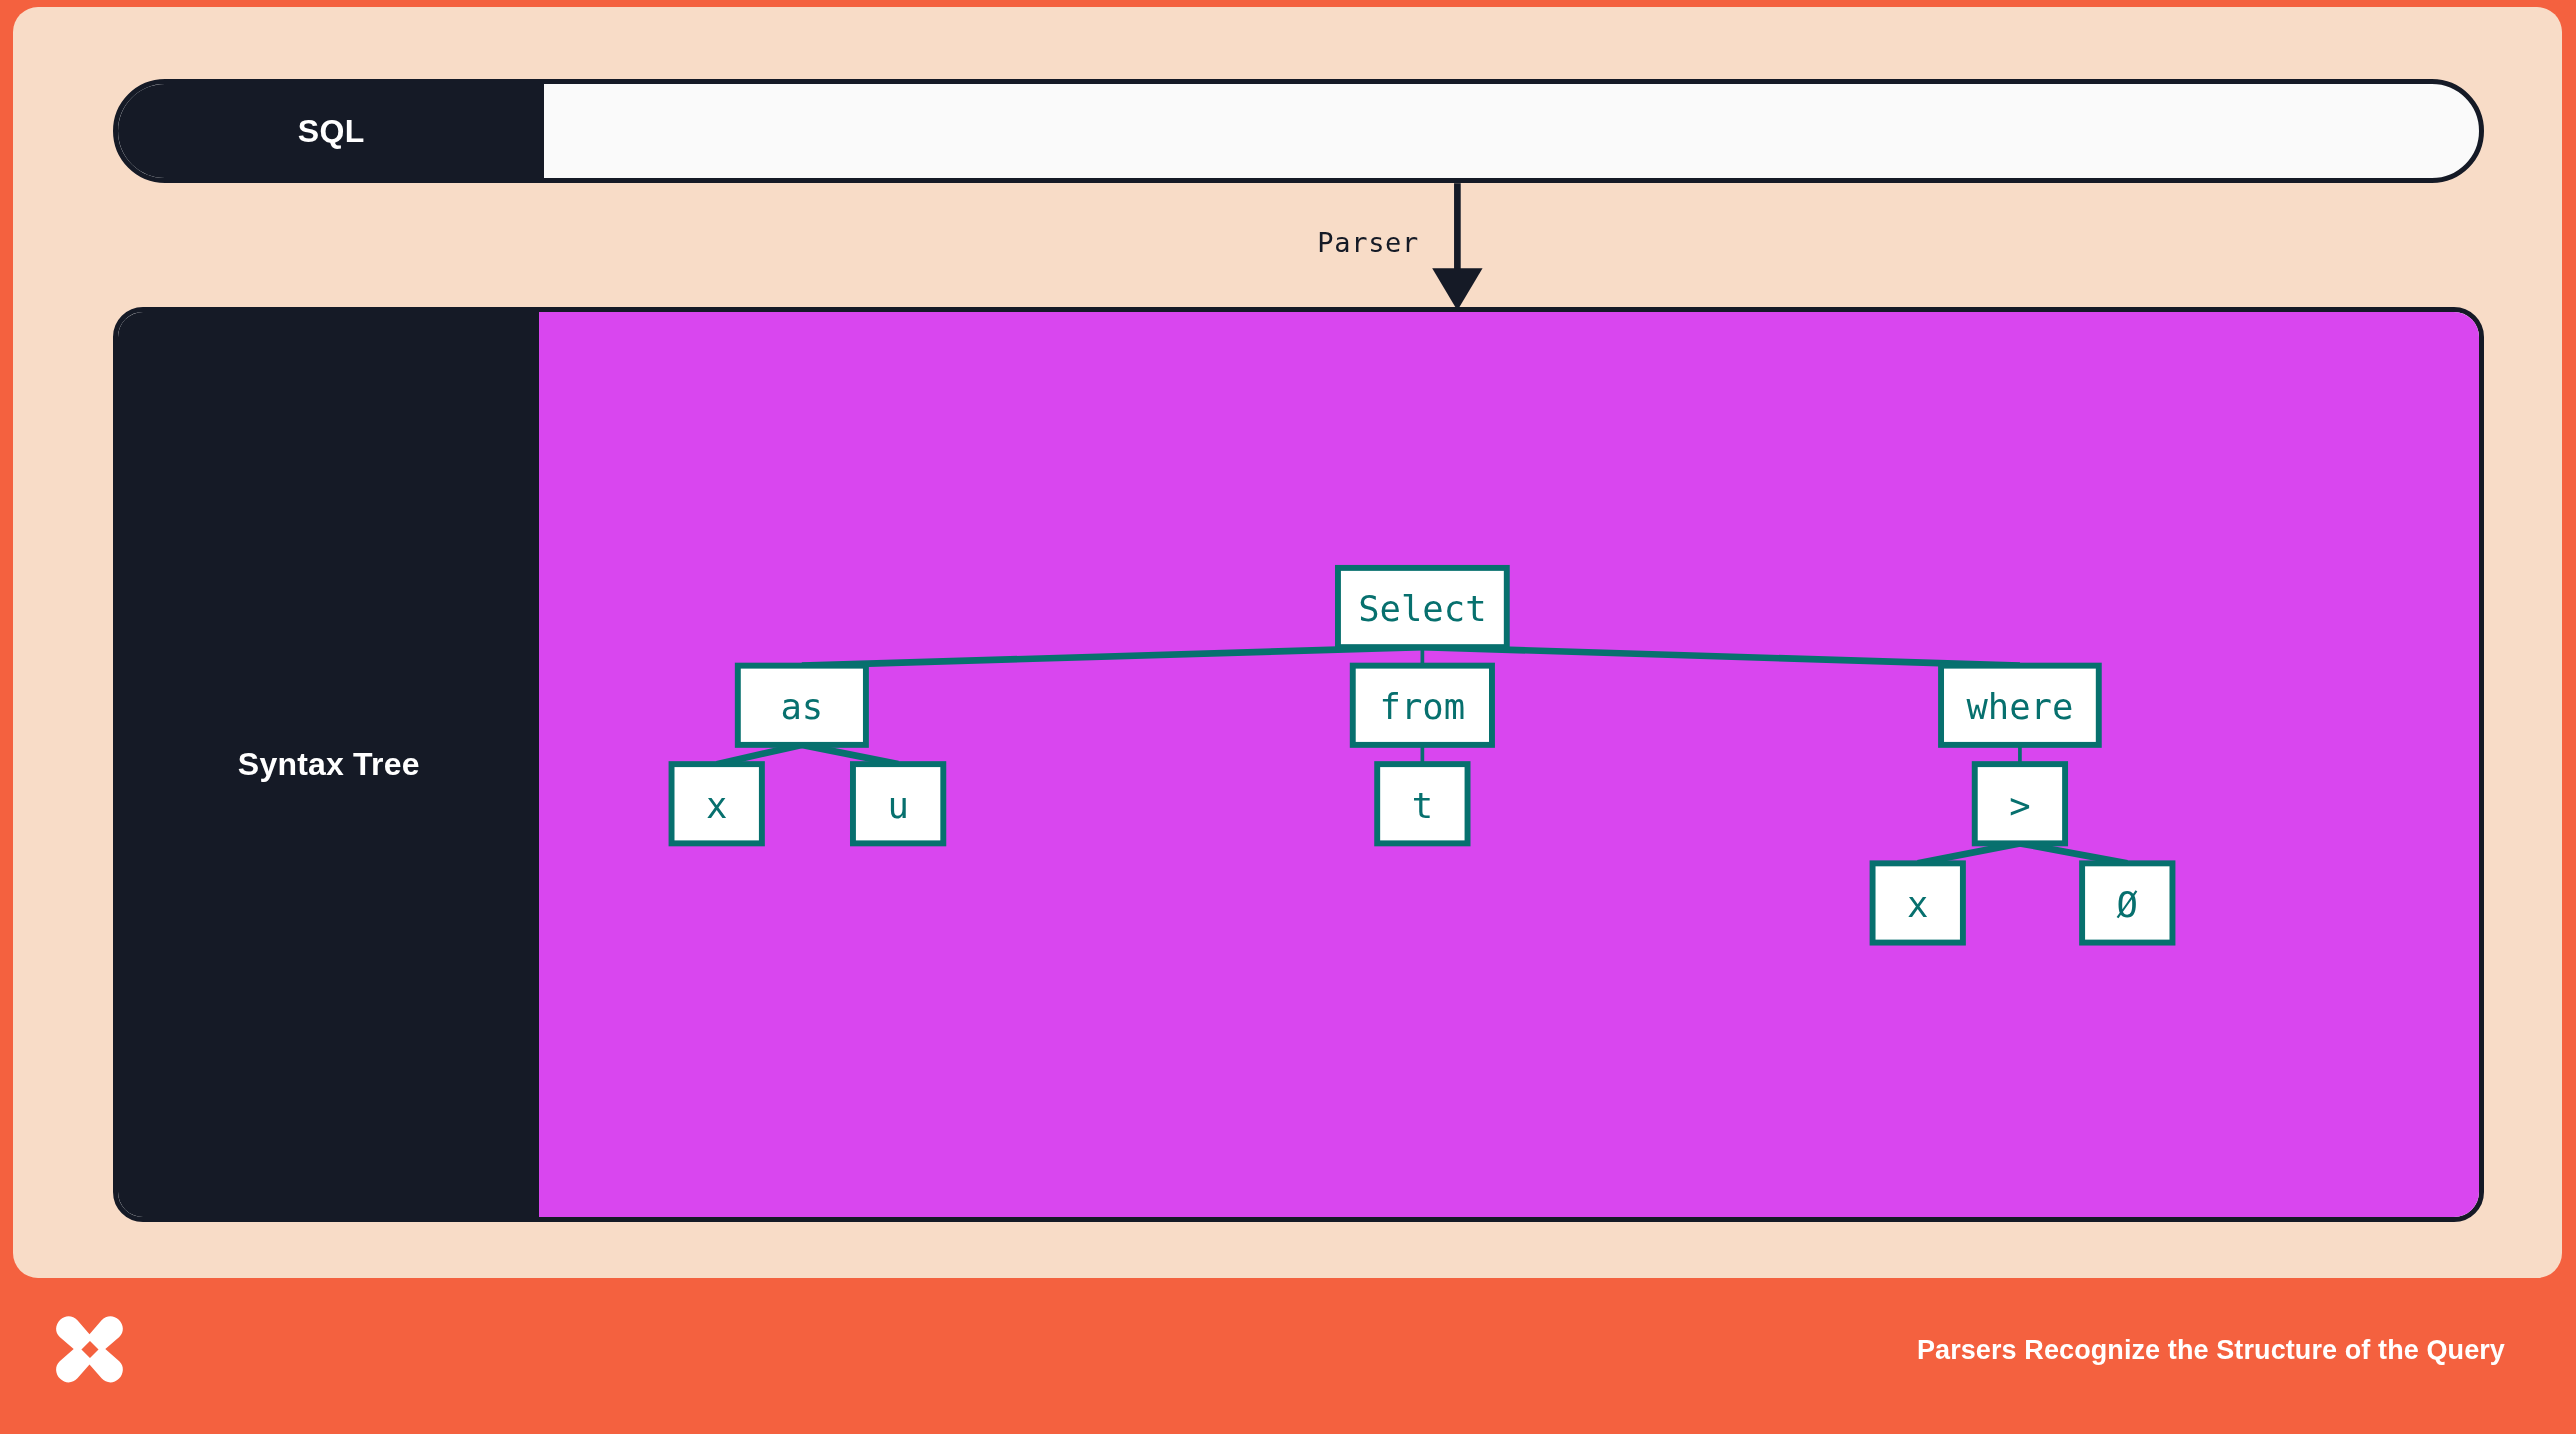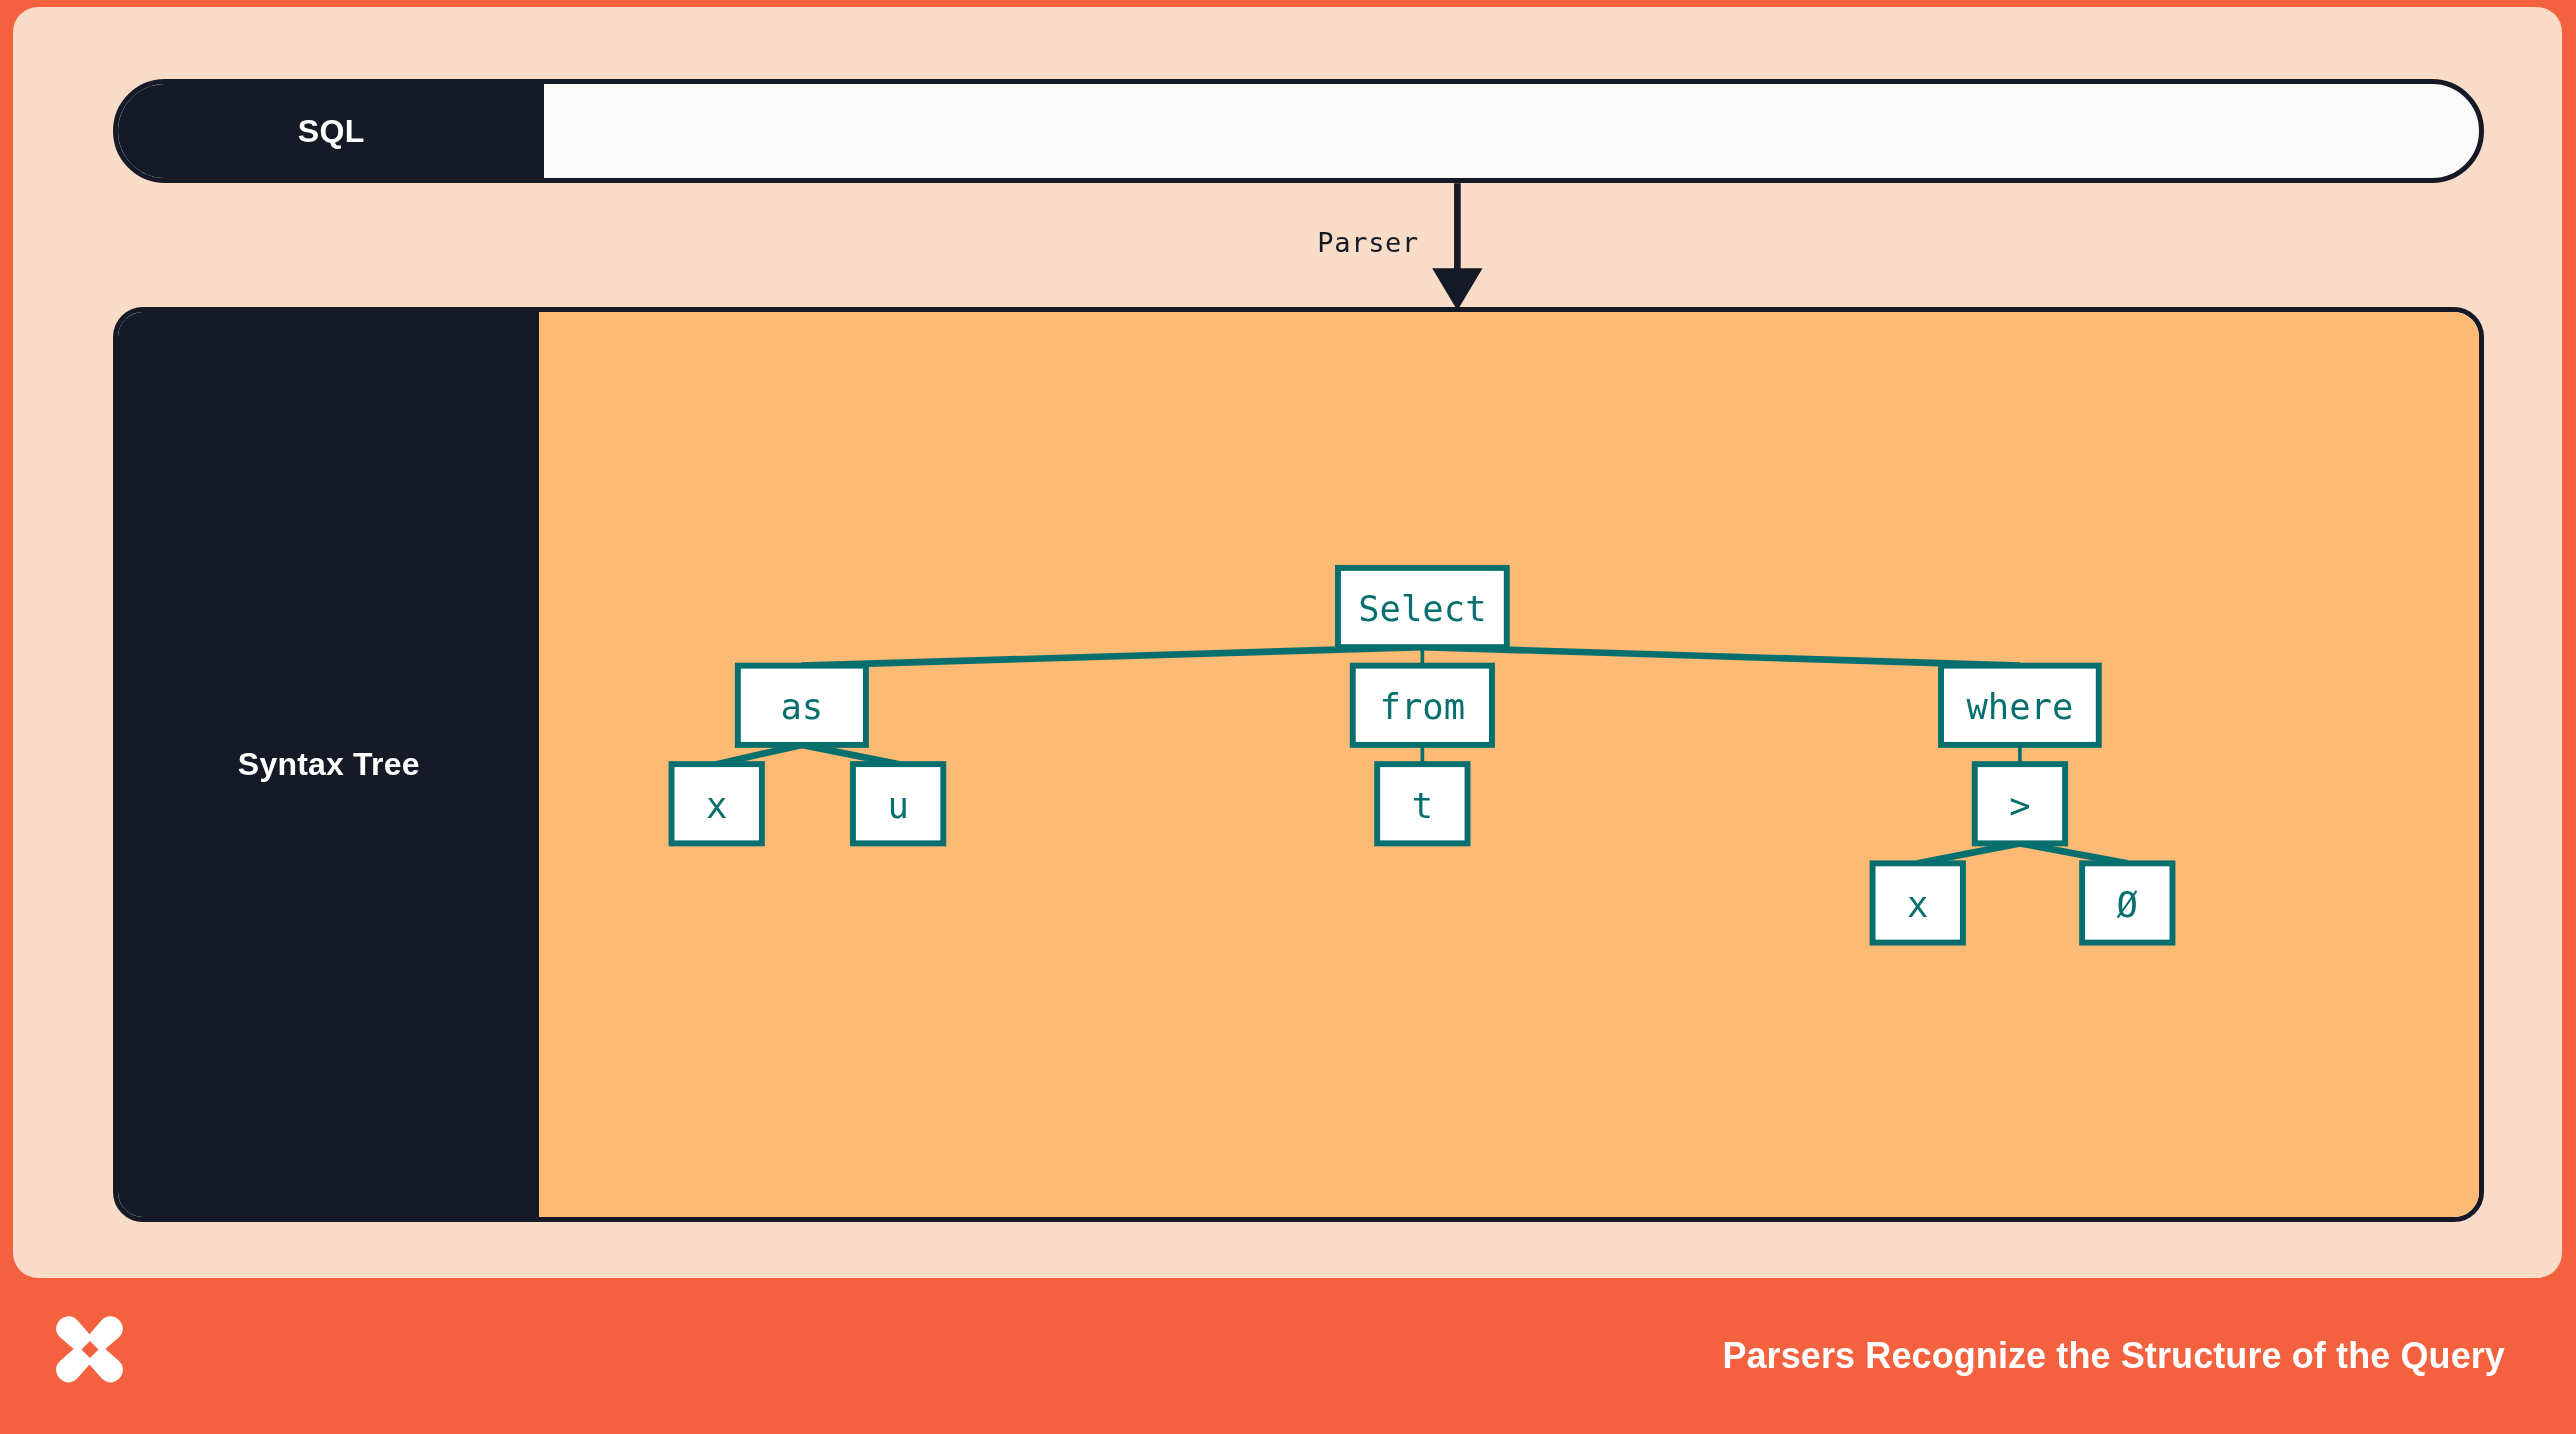--- a/index.html
+++ b/index.html
@@ -120,7 +120,7 @@
   #tree-canvas-cell {
     flex: 1 1 auto;
     position: relative;
-    background: #fdba74;
+    background: #d946ef;
   }
   #tree-svg { display: block; width: 100%; height: 100%; }
 

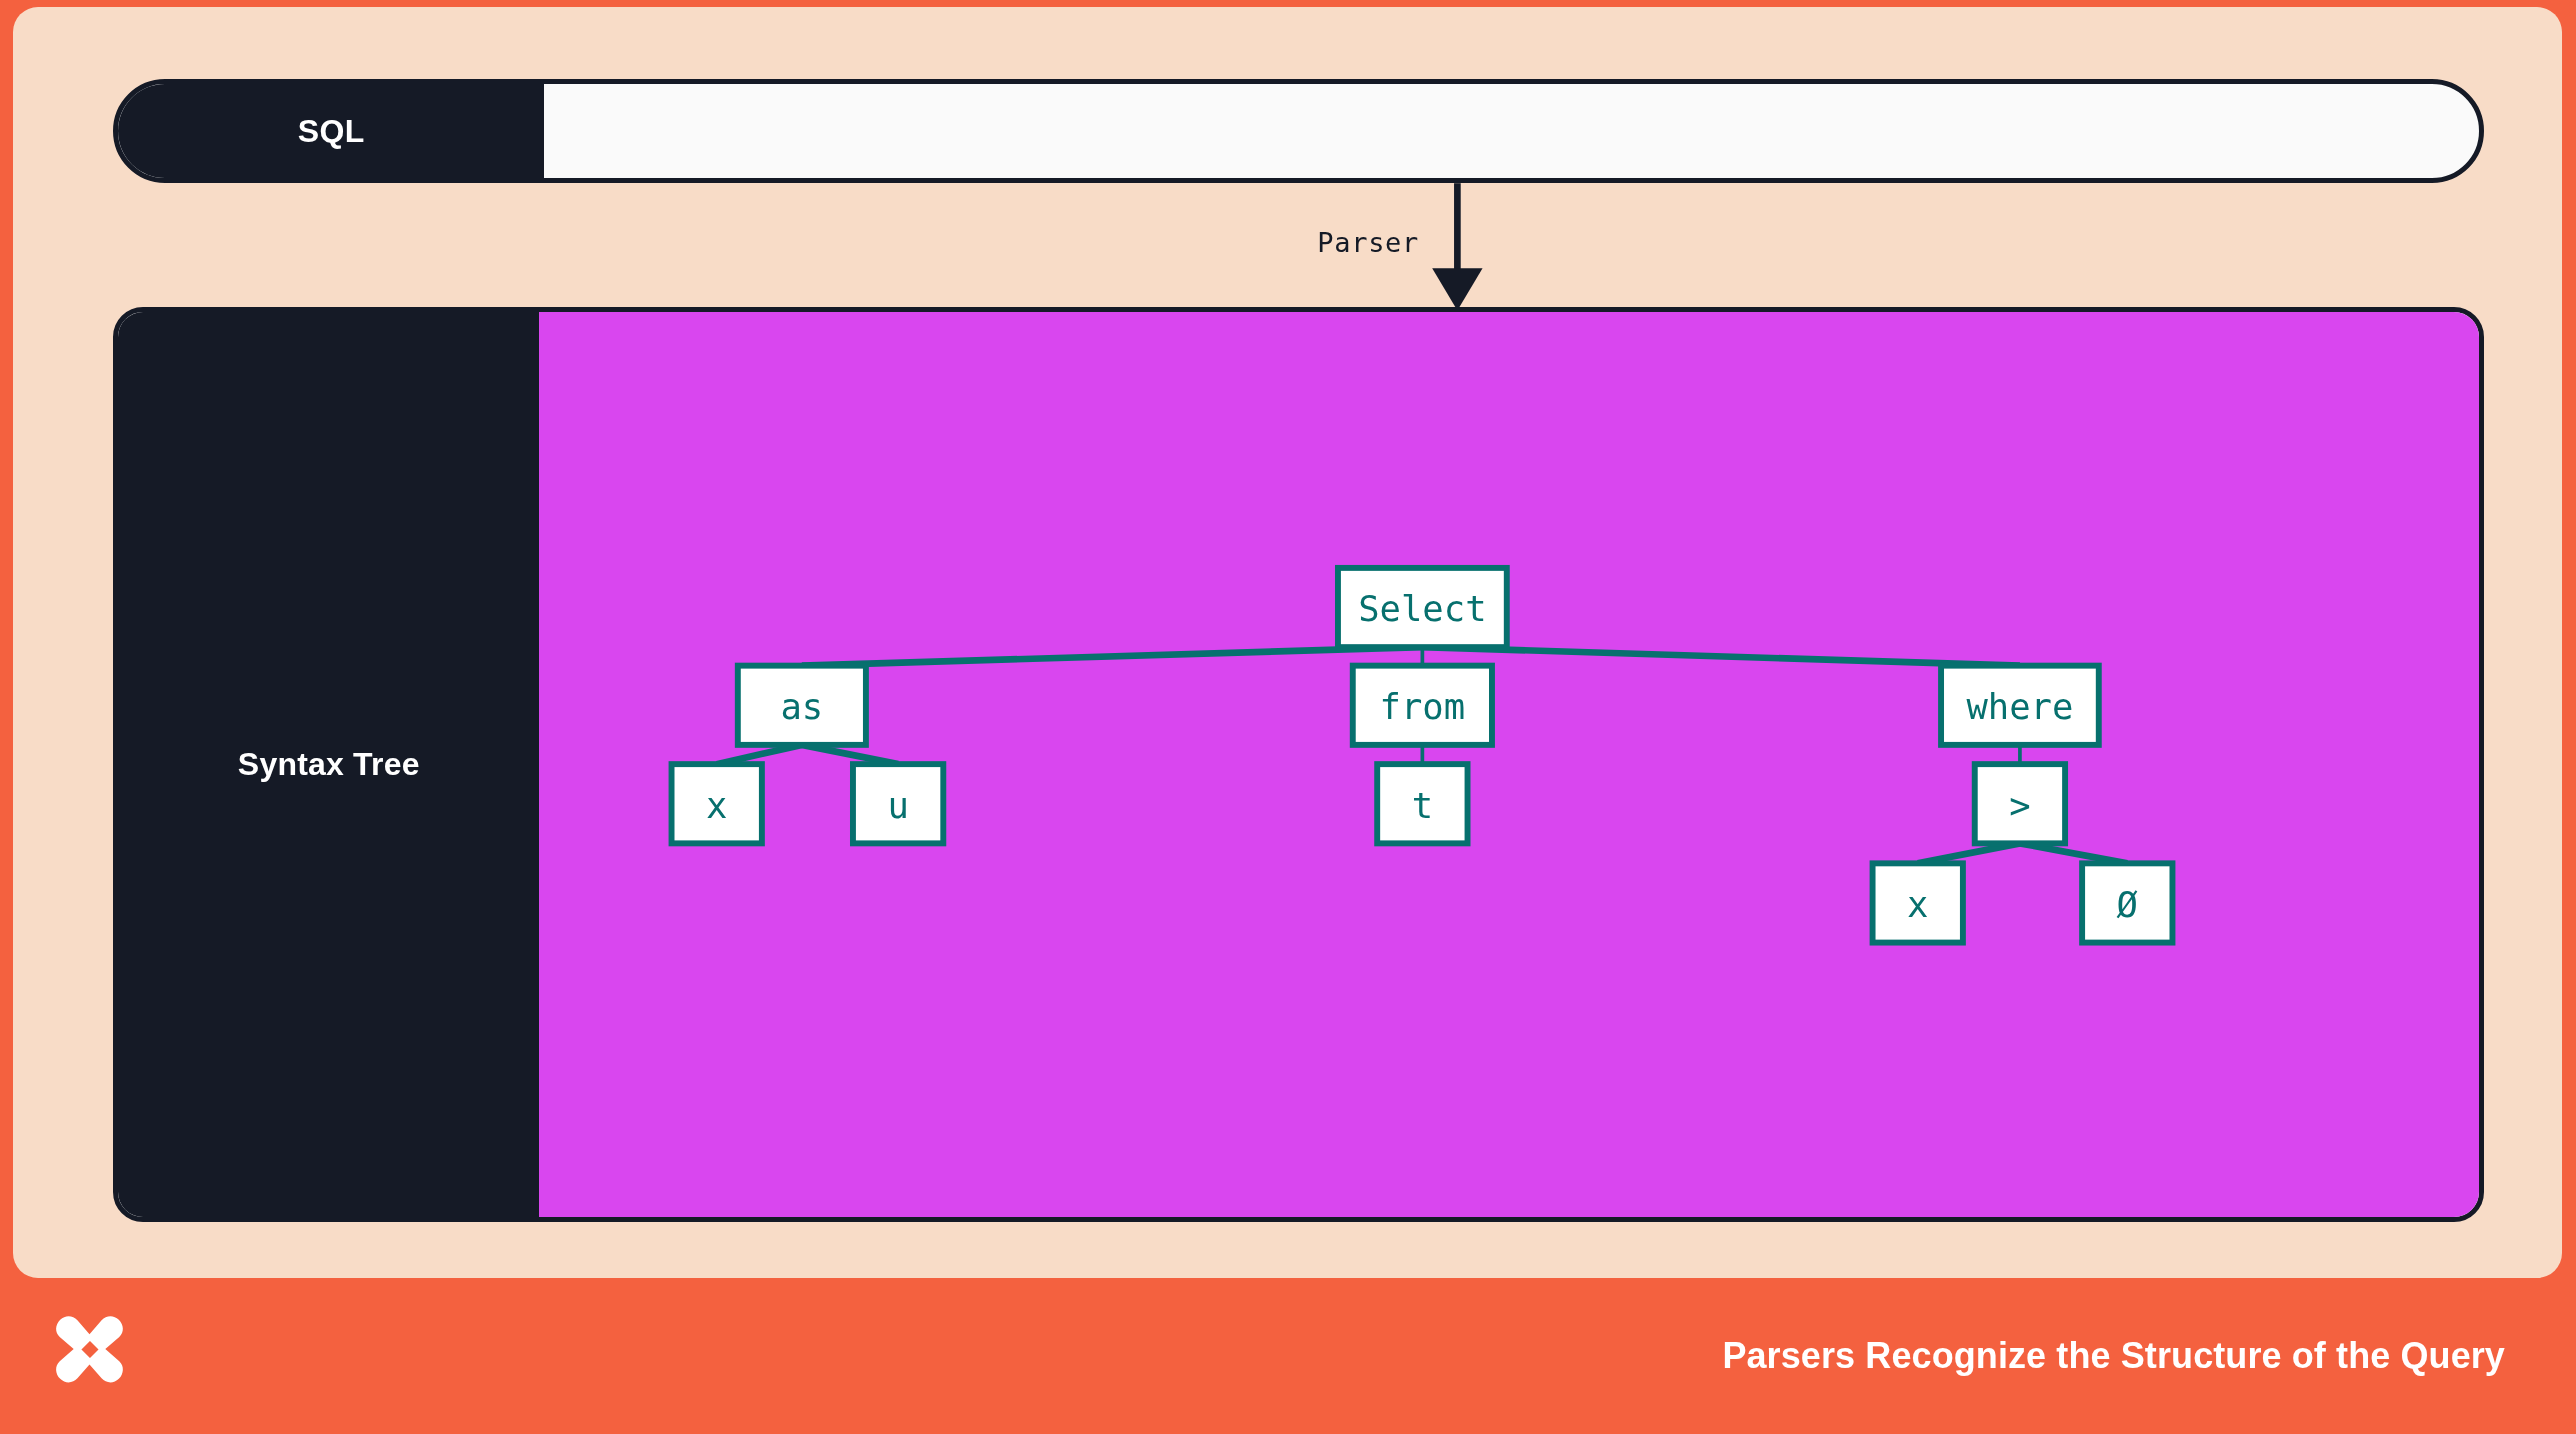--- a/index.html
+++ b/index.html
@@ -158,7 +158,7 @@
     right: 71px;
     top: 56px;
     color: #FFFFFF;
-    font-size: 36px;
+    font-size: 27px;
     font-weight: bold;
     letter-spacing: 0.1px;
     white-space: nowrap;

